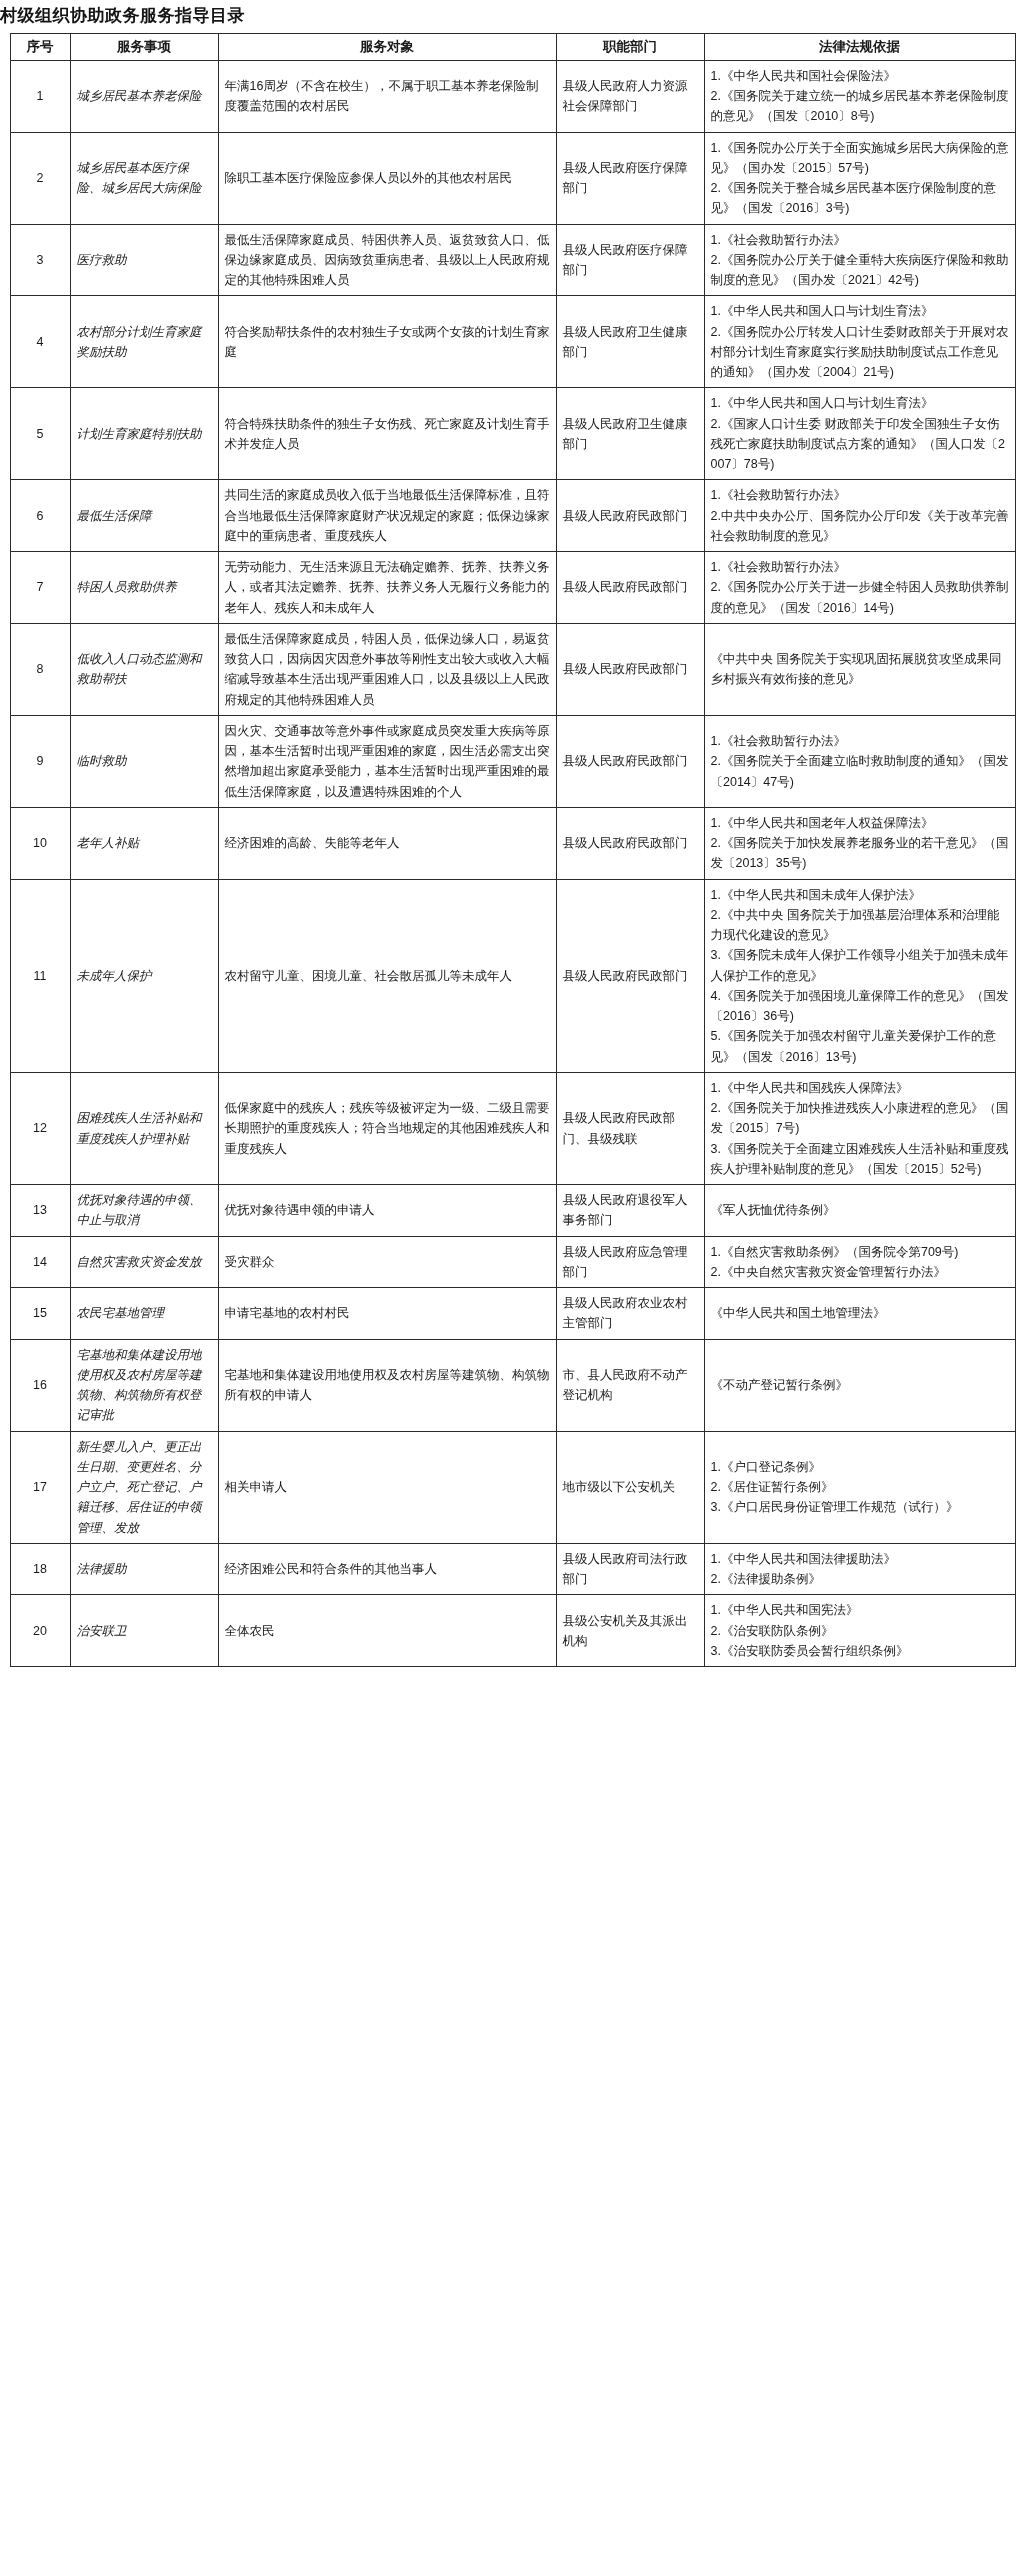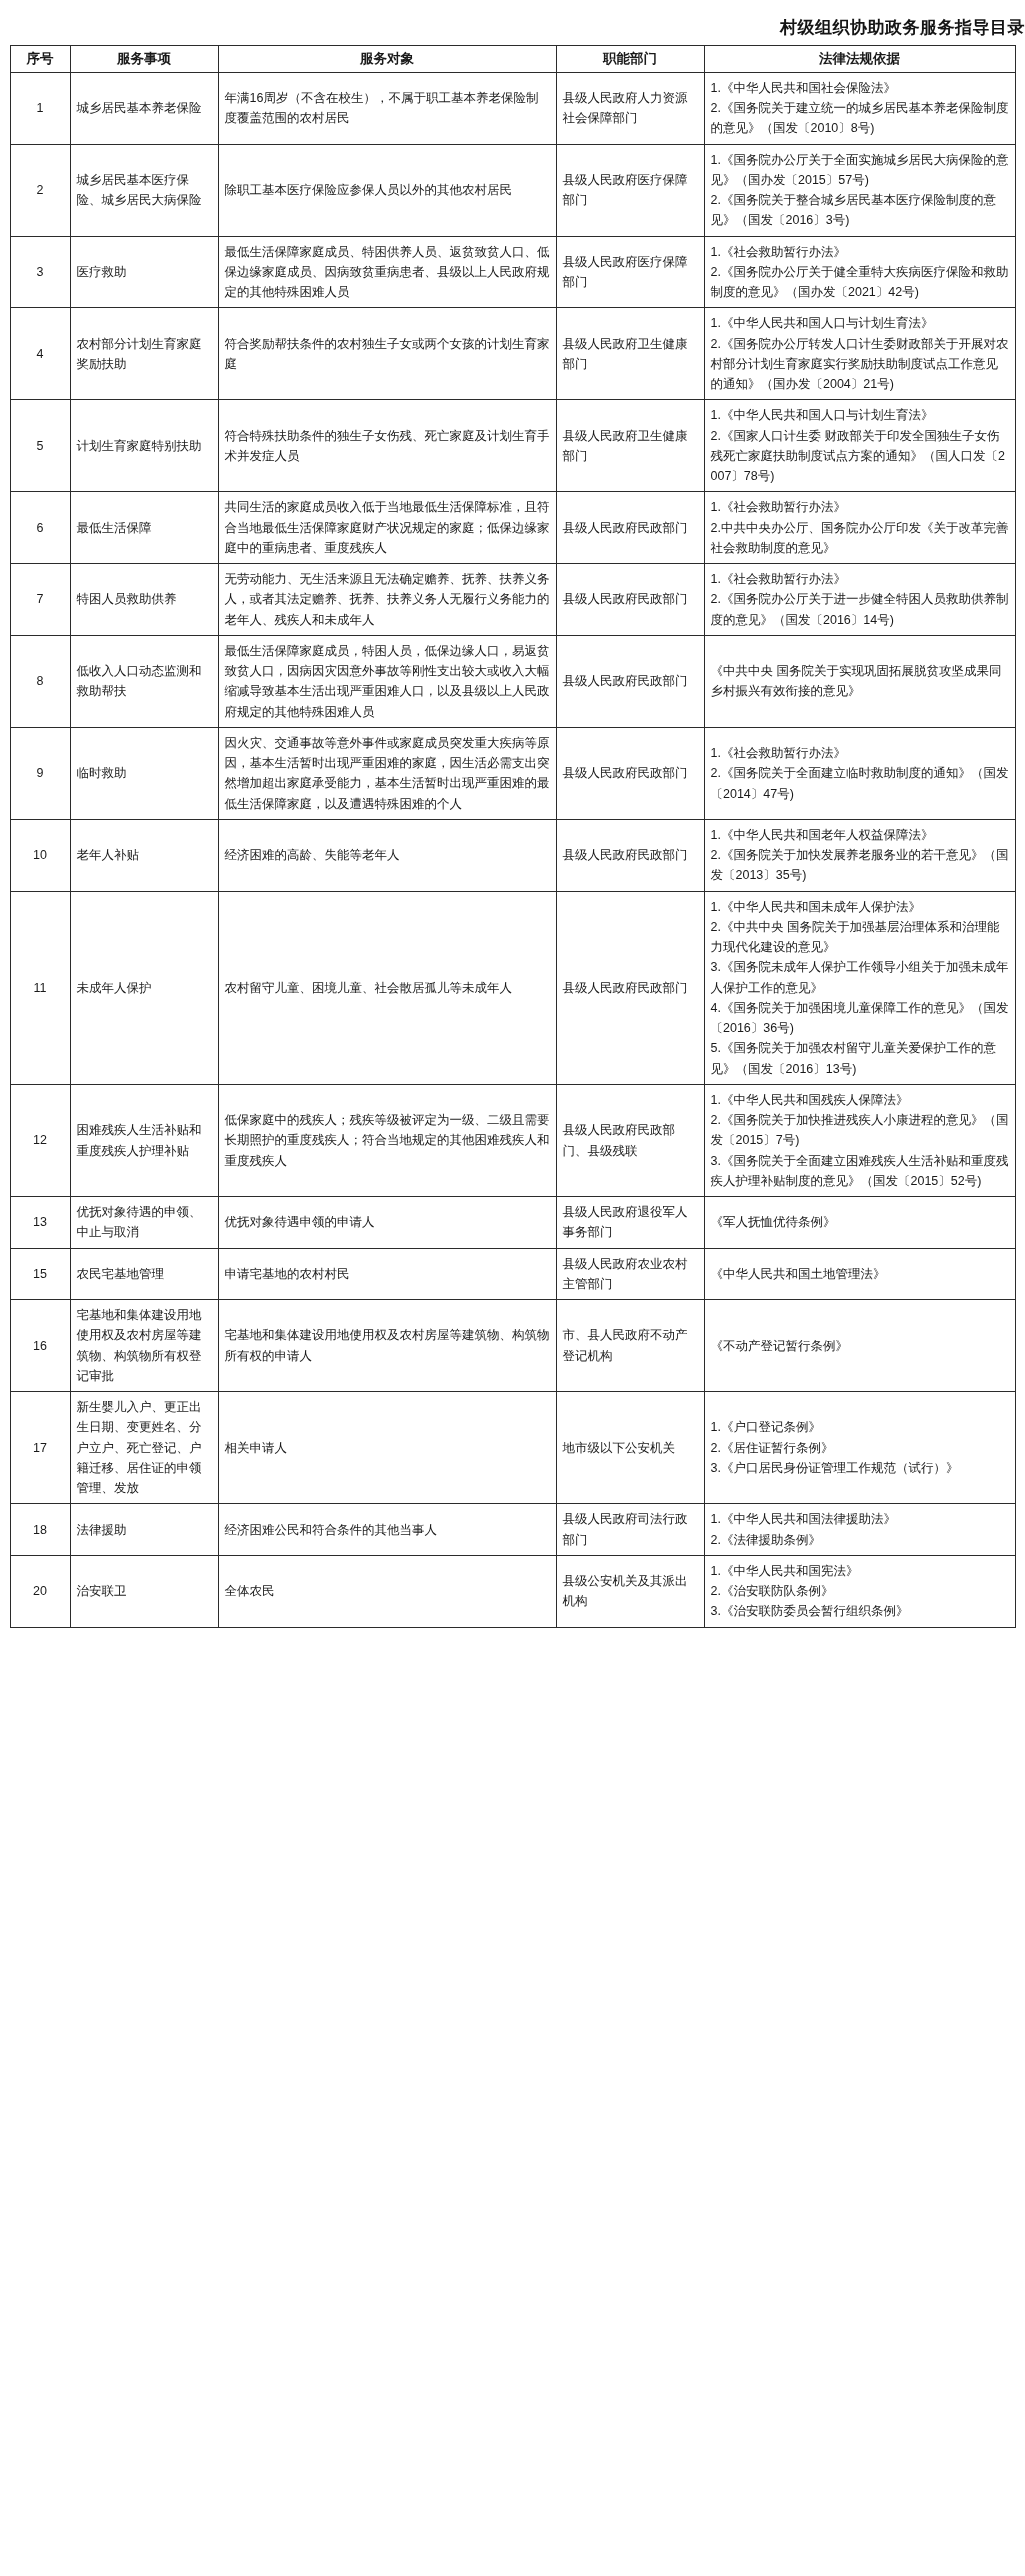--- a/index.html
+++ b/index.html
@@ -20,14 +20,13 @@
     background: #fff;
   }
   .doc-title {
-    text-align: right;
+    text-align: left;
     font-size: 17px;
     font-weight: bold;
     letter-spacing: 0.5px;
     padding: 6px 0 7px 0;
     color: #141414;
     line-height: 1.2;
-    margin-top: 12px;
   }
   table.catalog {
     border-collapse: collapse;

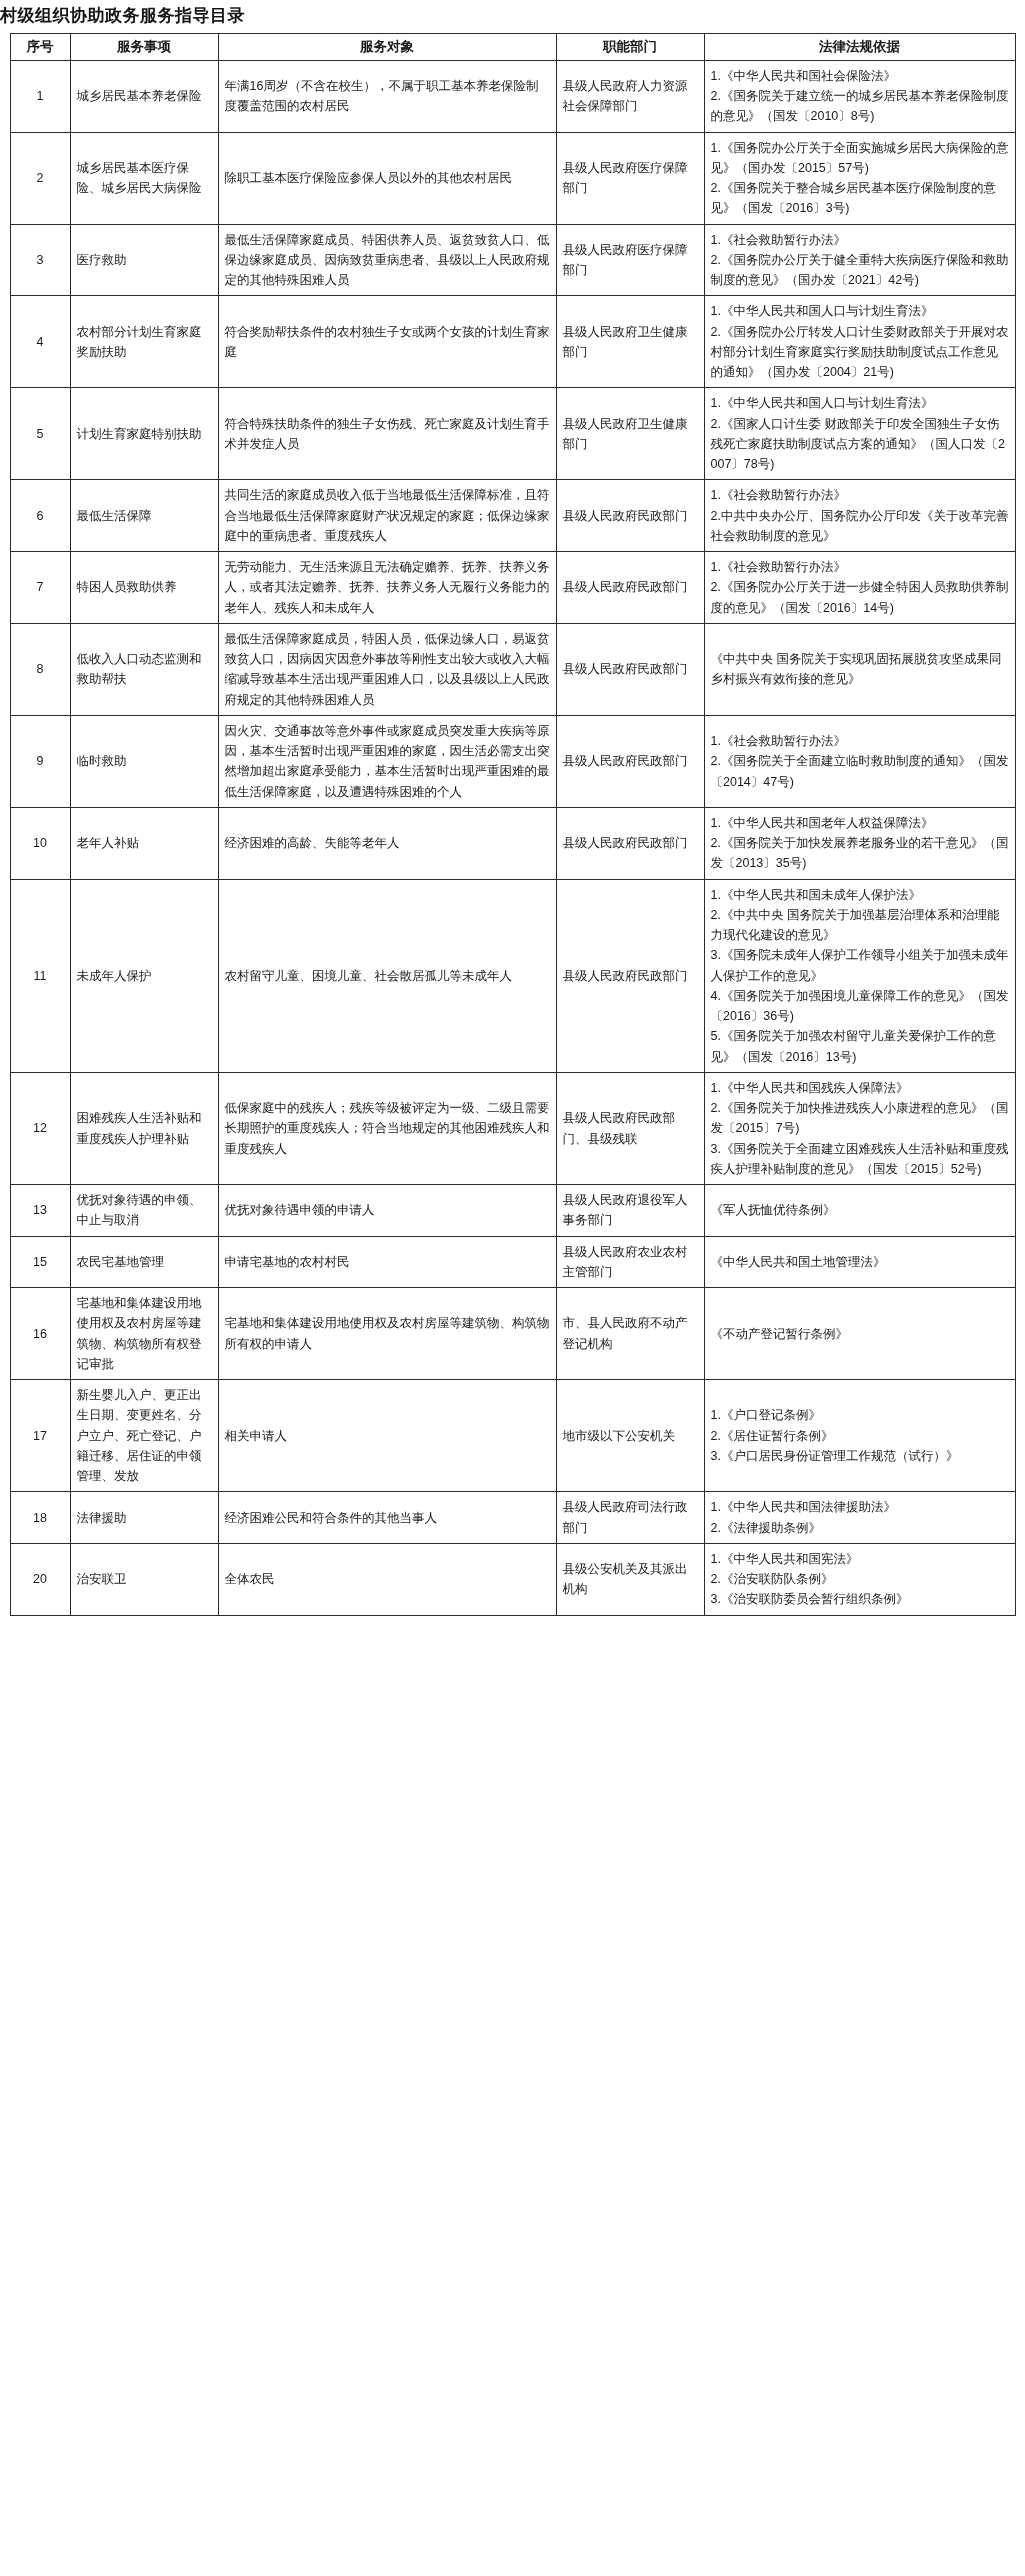--- a/index.html
+++ b/index.html
@@ -66,6 +66,7 @@
   }
   td.item {
     text-align: left;
+    font-style: italic;
   }
   td.target {
     text-align: left;

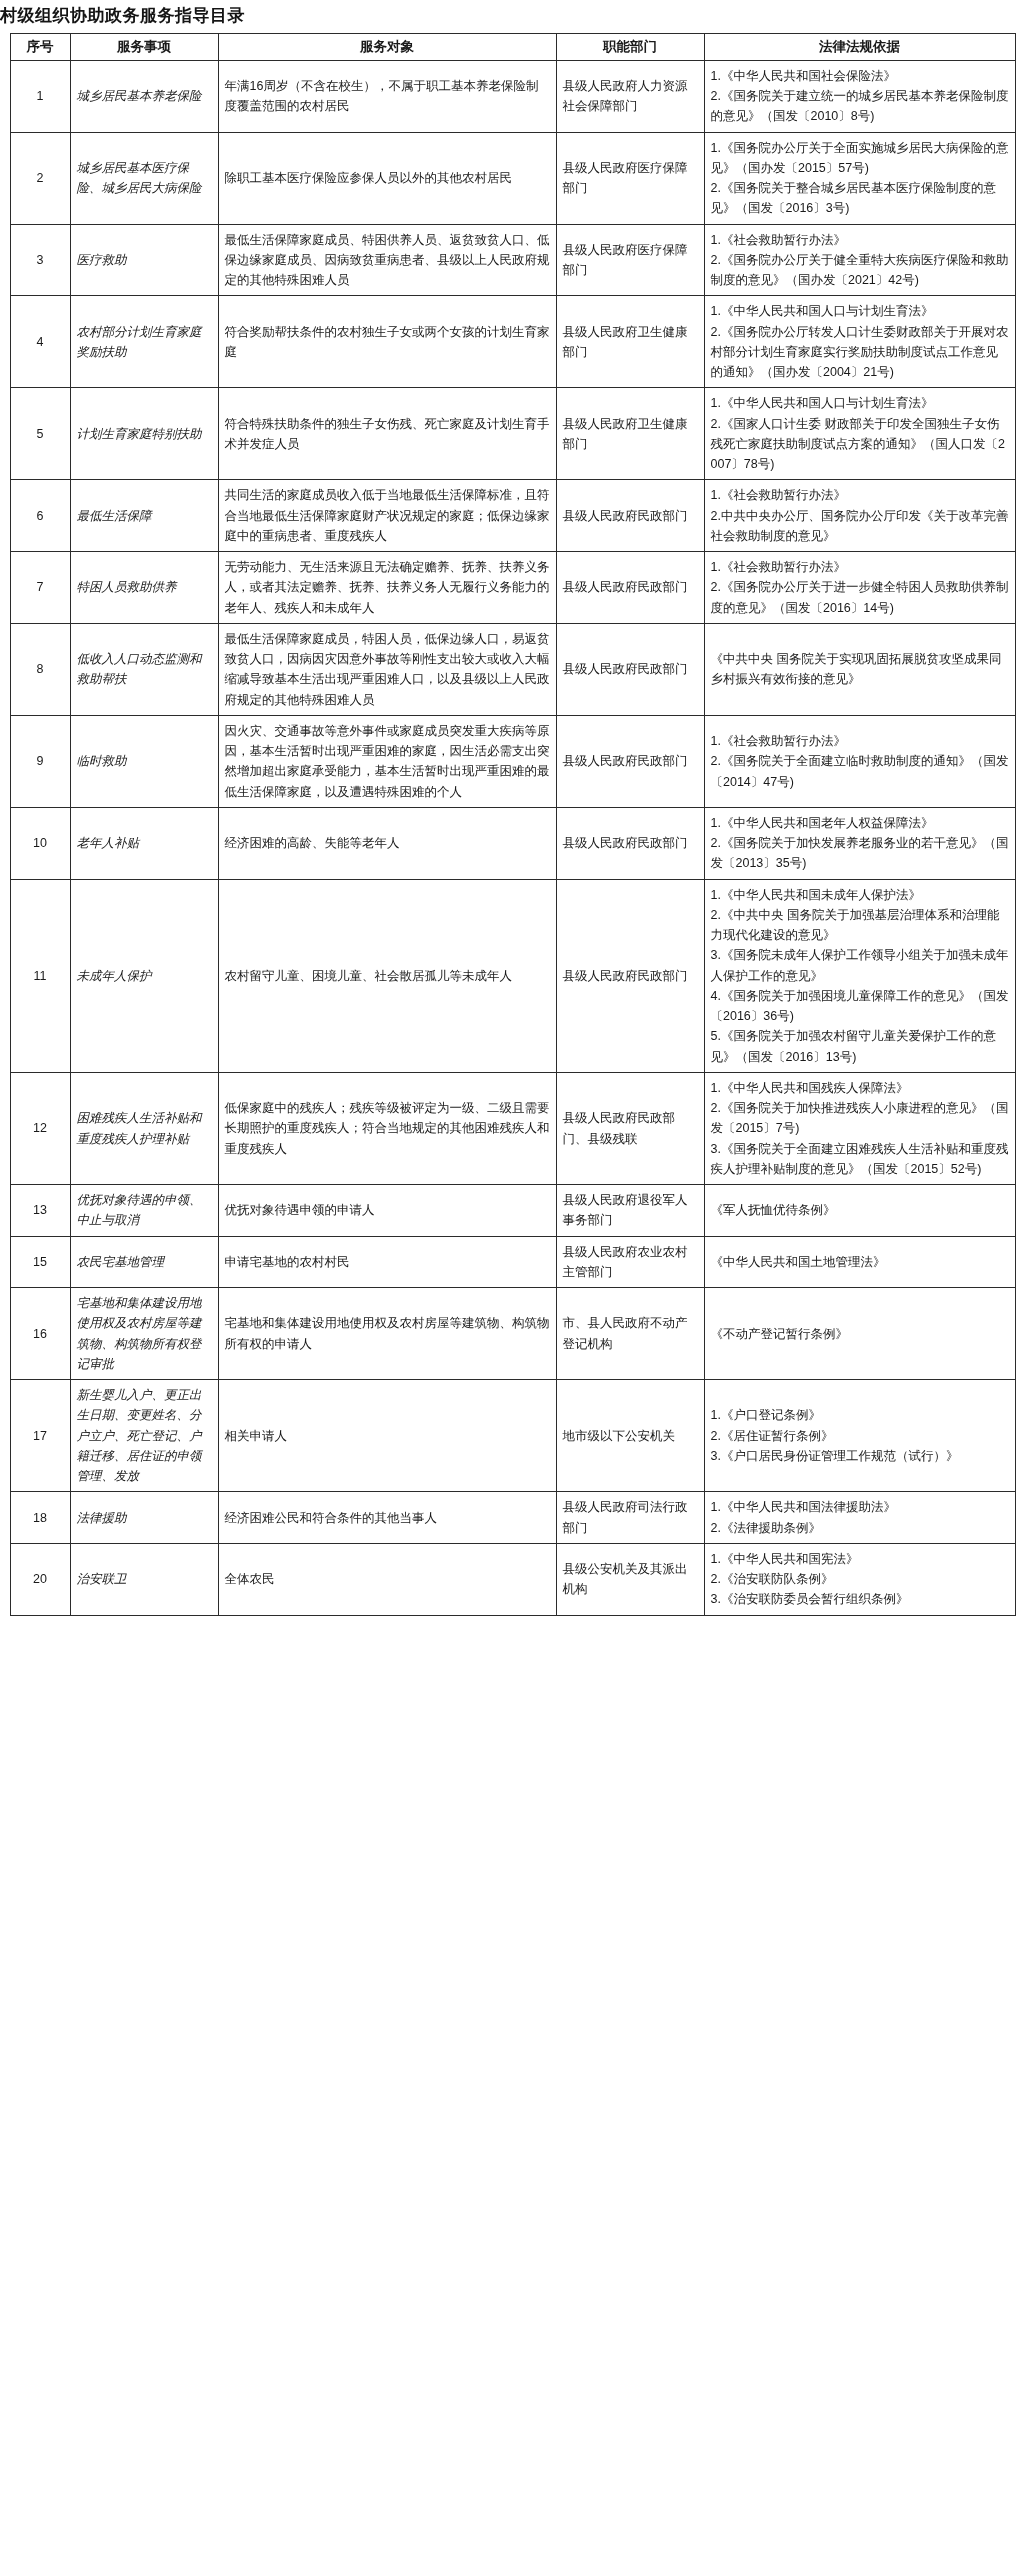--- a/index.html
+++ b/index.html
@@ -239,6 +239,16 @@
           </td>
         </tr>
         <tr>
+          <td class="seq">14</td>
+          <td class="item">自然灾害救灾资金发放</td>
+          <td class="target">受灾群众</td>
+          <td class="dept">县级人民政府应急管理部门</td>
+          <td class="law">
+            <span class="law-line">1.《自然灾害救助条例》（国务院令第709号)</span>
+            <span class="law-line">2.《中央自然灾害救灾资金管理暂行办法》</span>
+          </td>
+        </tr>
+        <tr>
           <td class="seq">15</td>
           <td class="item">农民宅基地管理</td>
           <td class="target">申请宅基地的农村村民</td>

